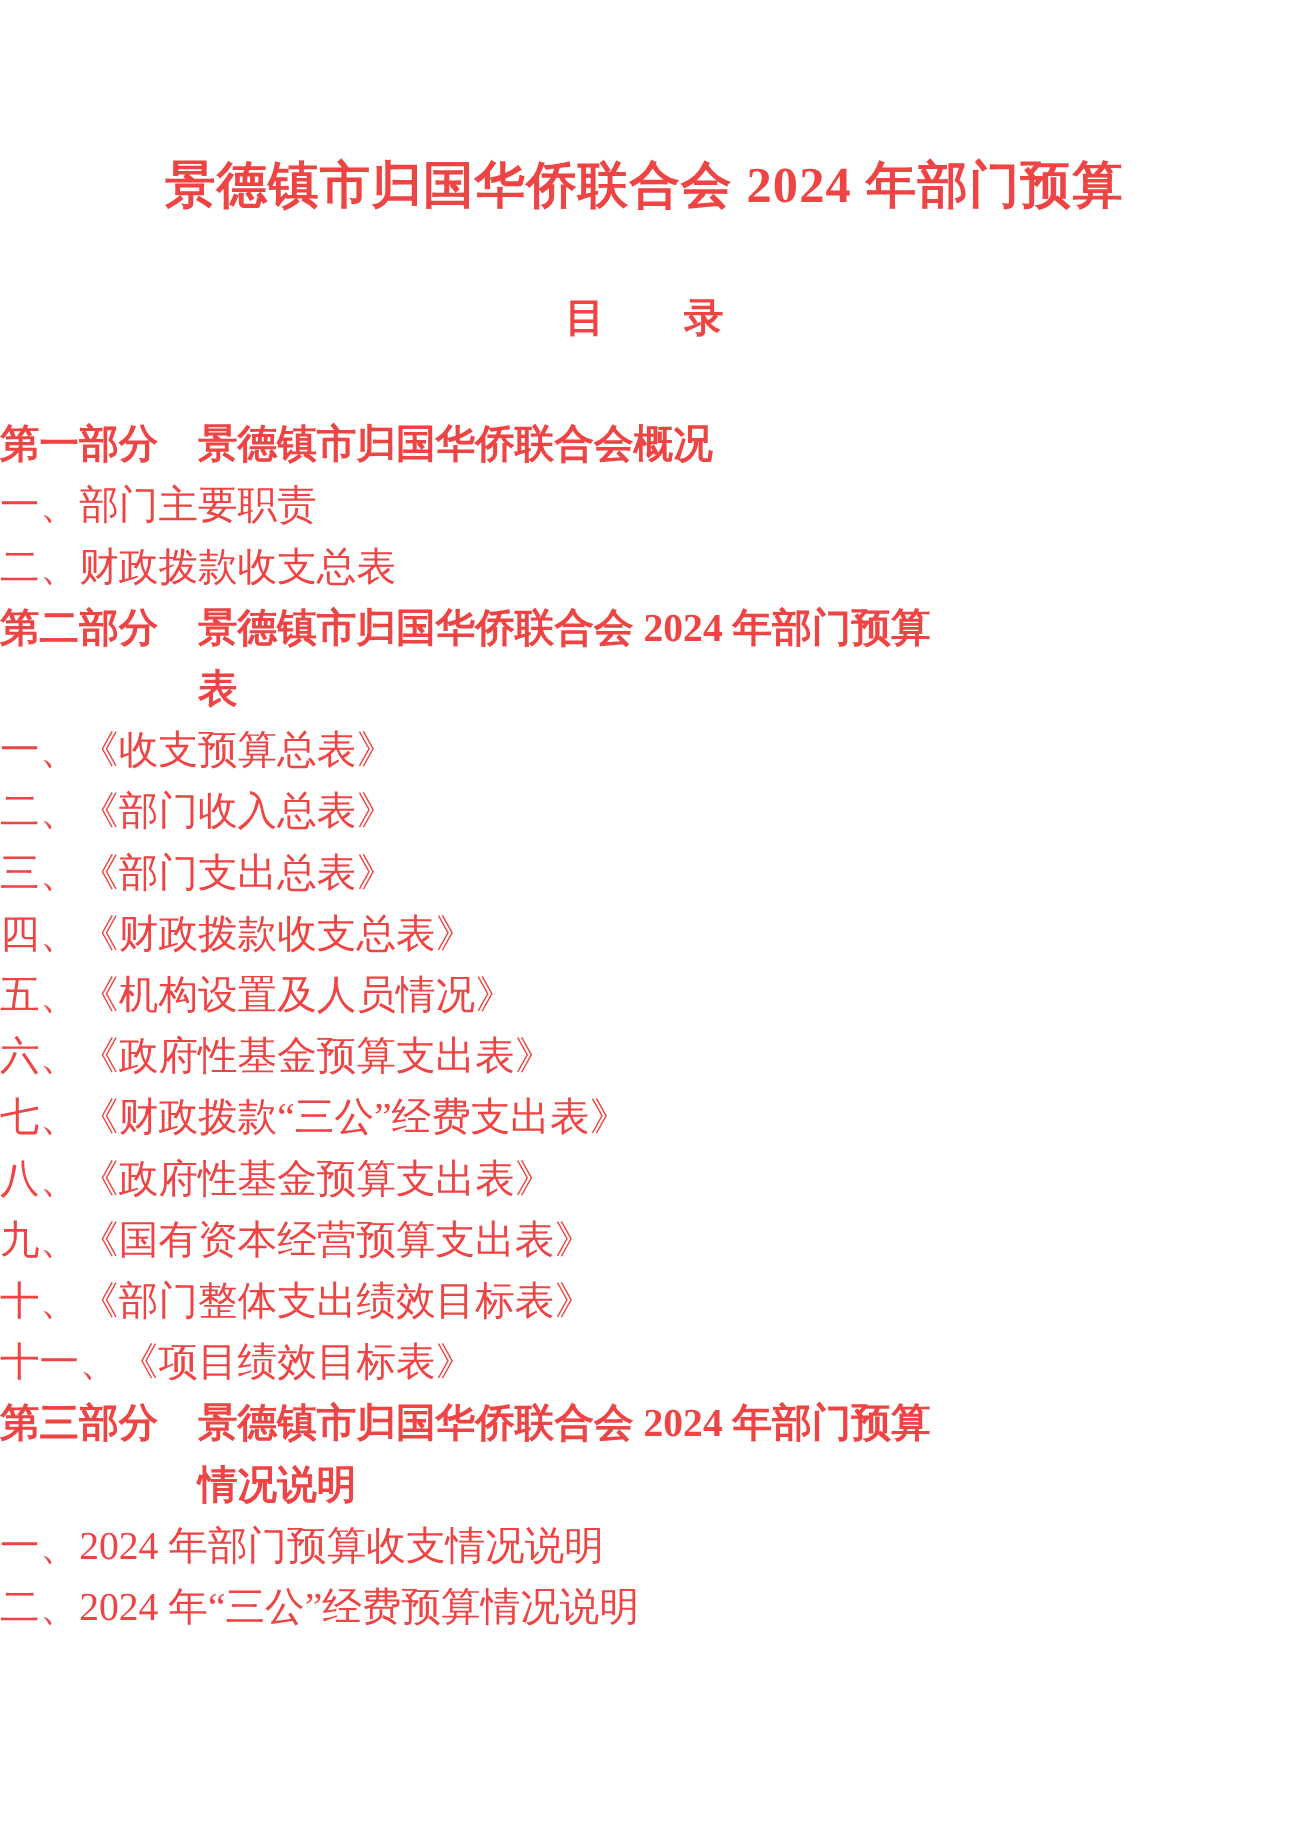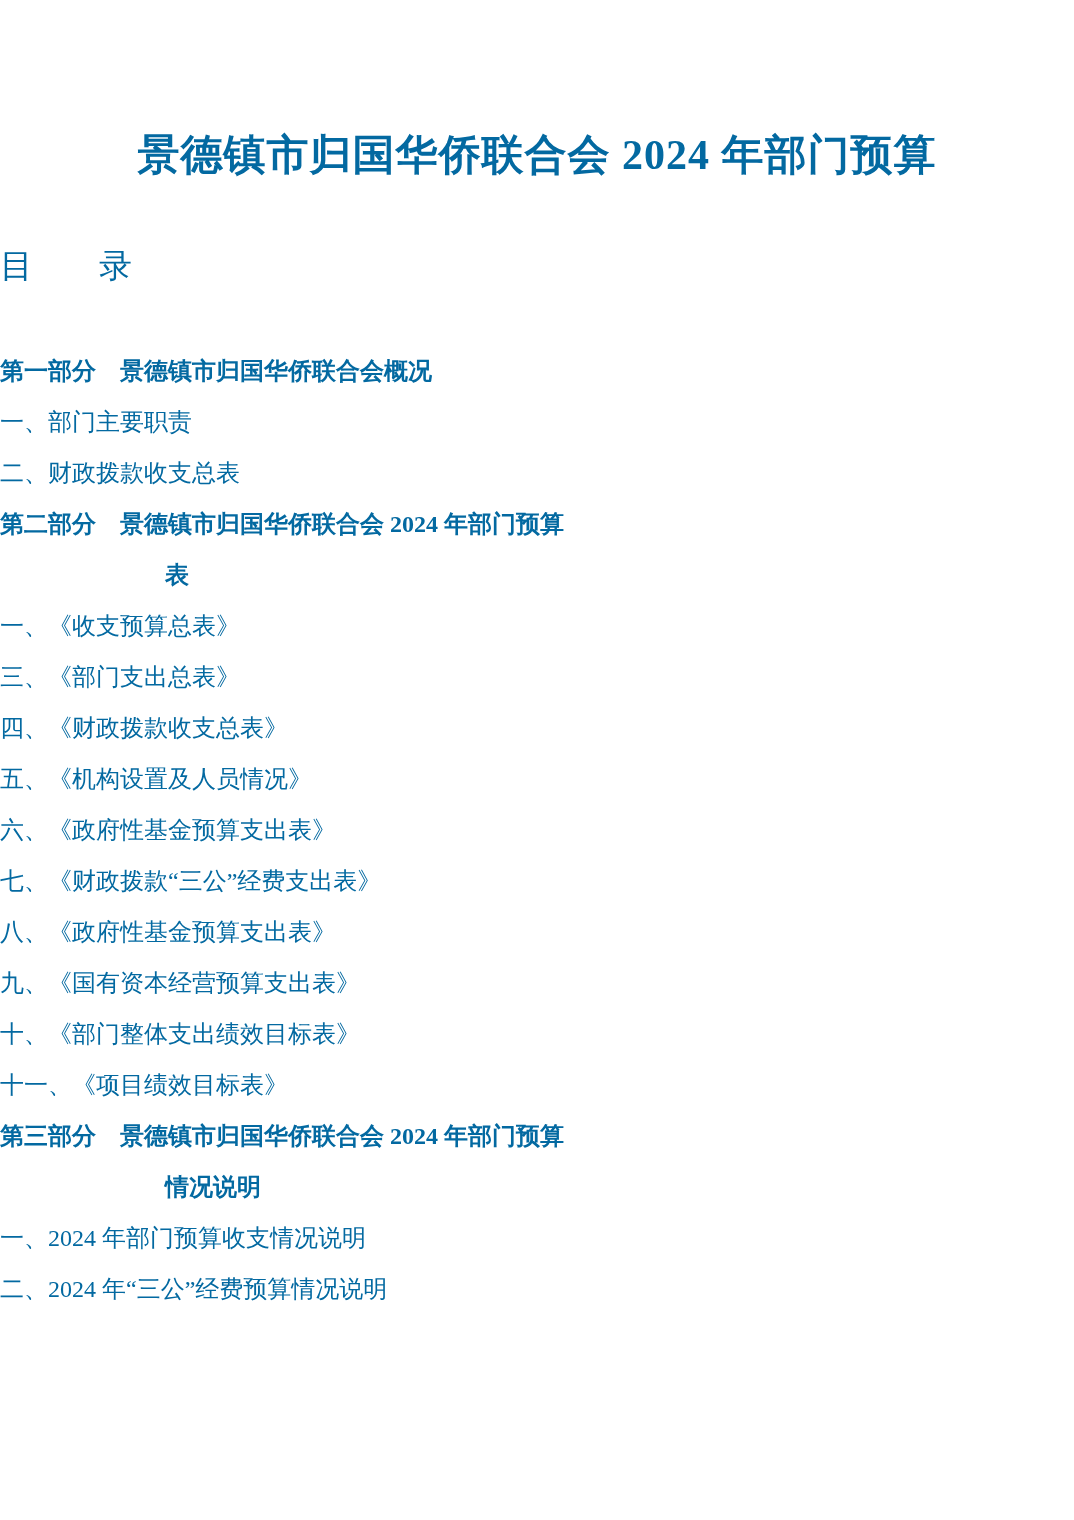--- a/index.html
+++ b/index.html
@@ -13,7 +13,7 @@
     height: 1520px;
     margin: 0 auto;
     background: #ffffff;
-    color: #0369a1;
+    color: #ef4444;
     overflow: hidden;
     box-sizing: border-box;
     font-family: "Liberation Serif", "DejaVu Serif", serif;

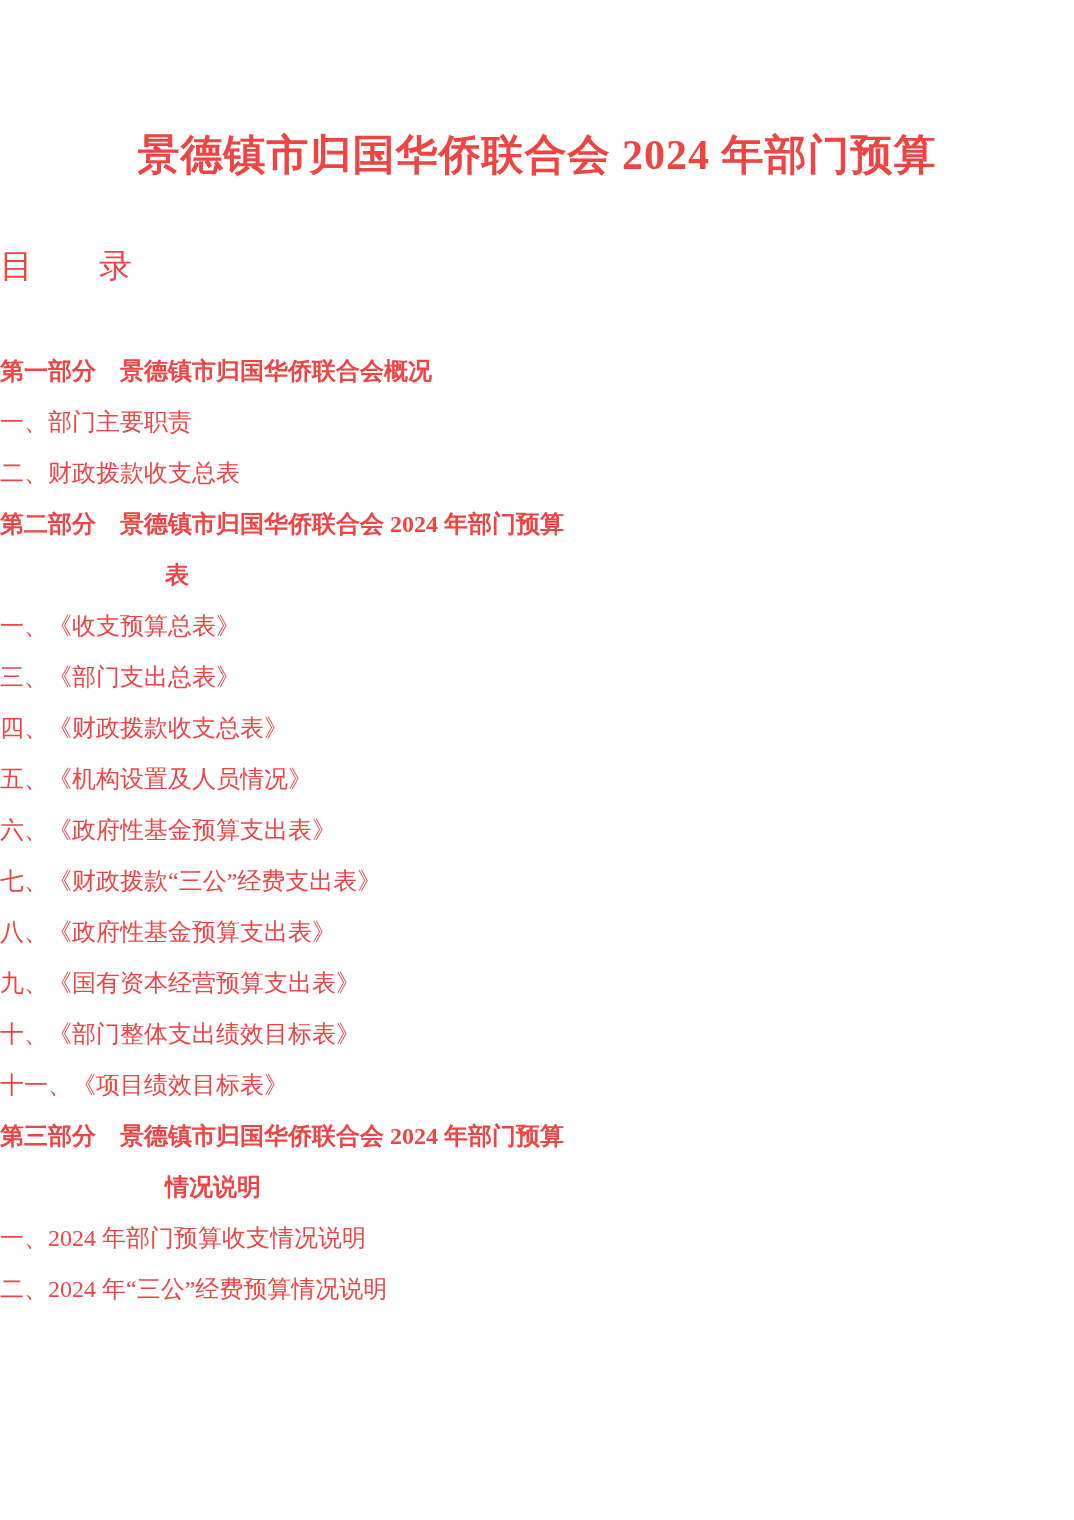--- a/index.html
+++ b/index.html
@@ -33,8 +33,8 @@
     padding: 0;
     font-size: 33px;
     line-height: 50px;
-    font-weight: normal;
-    text-align: left;
+    font-weight: bold;
+    text-align: center;
     white-space: nowrap;
   }
   .toc-body {

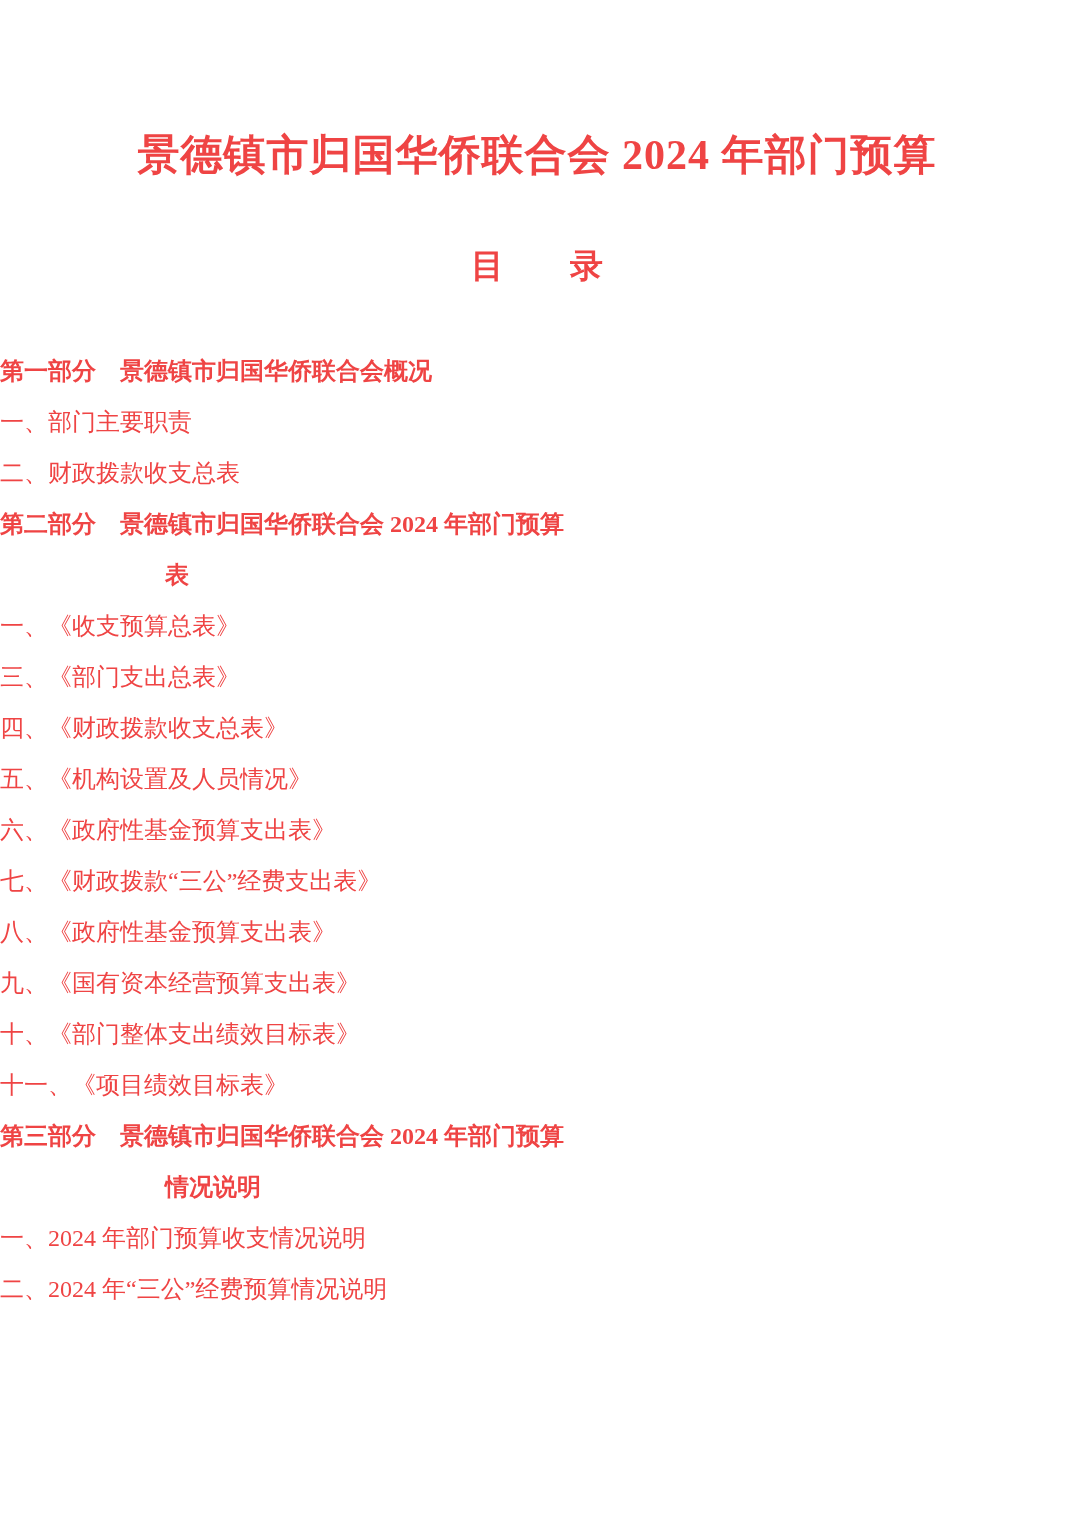--- a/index.html
+++ b/index.html
@@ -43,7 +43,7 @@
   .toc-body p {
     margin: 0;
     padding: 0;
-    font-size: 24px;
+    font-size: 33px;
     line-height: 51px;
     white-space: nowrap;
     font-family: Liberation Serif, serif;

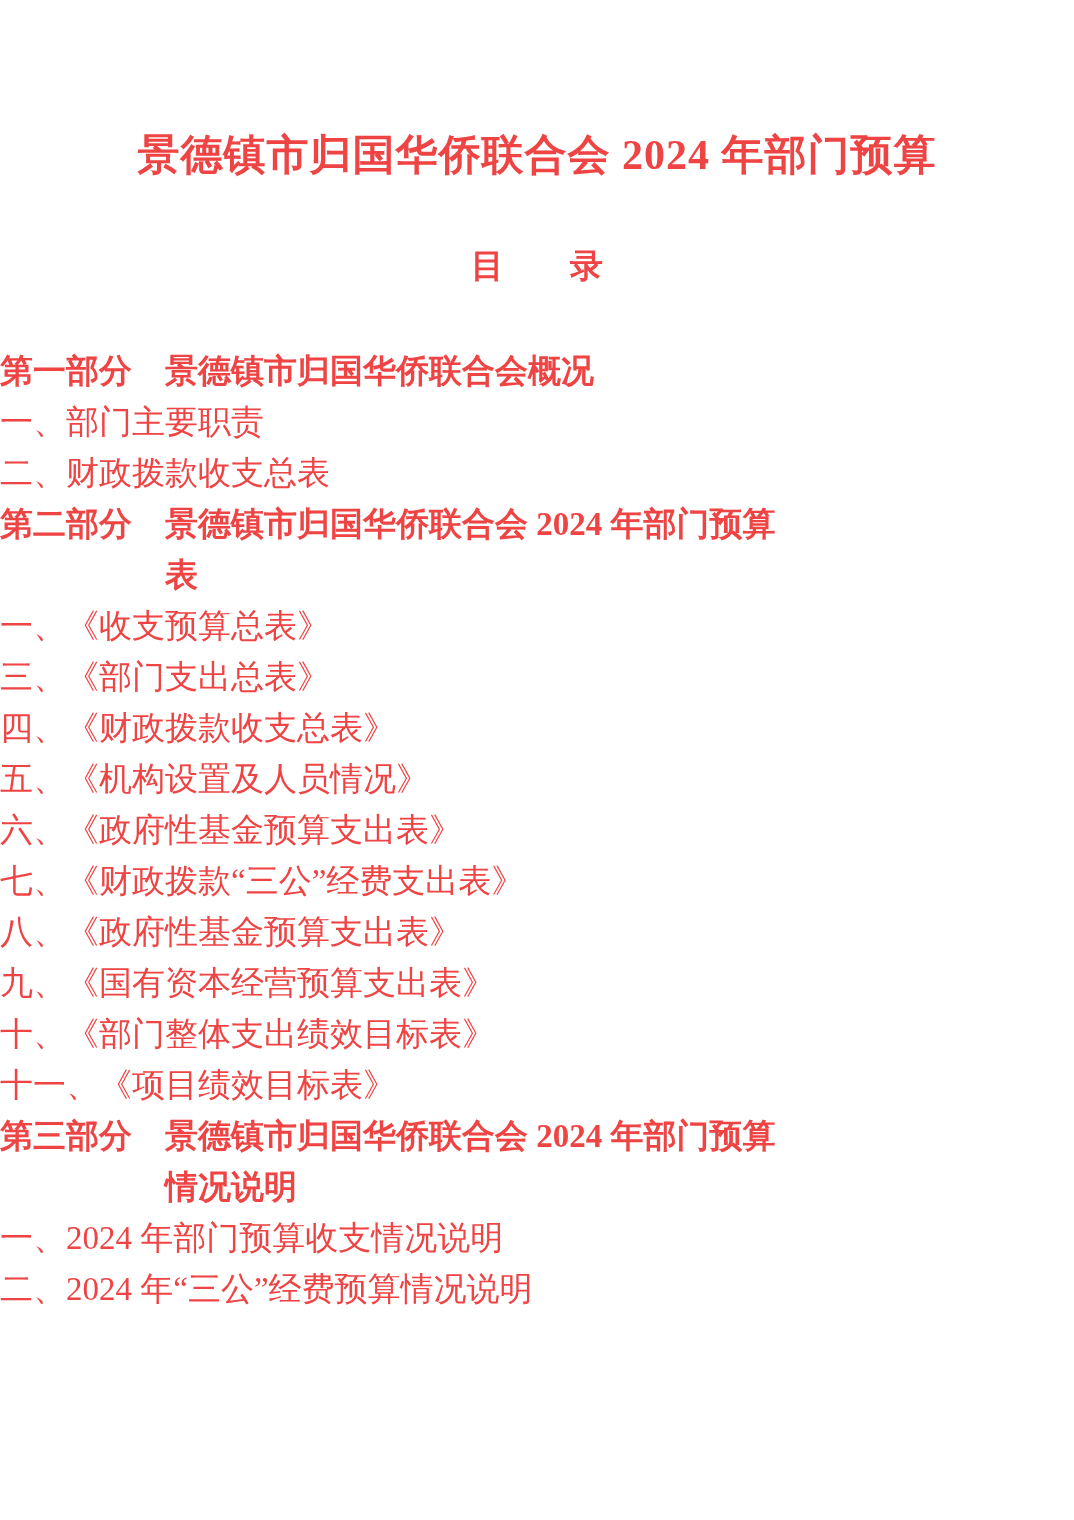--- a/index.html
+++ b/index.html
@@ -79,6 +79,7 @@
     <p class="part-heading">第二部分　景德镇市归国华侨联合会 2024 年部门预算</p>
     <p class="part-heading cont">表</p>
     <p class="toc-item">一、《收支预算总表》</p>
+    <p class="toc-item">二、《部门收入总表》</p>
     <p class="toc-item">三、《部门支出总表》</p>
     <p class="toc-item">四、《财政拨款收支总表》</p>
     <p class="toc-item">五、《机构设置及人员情况》</p>

